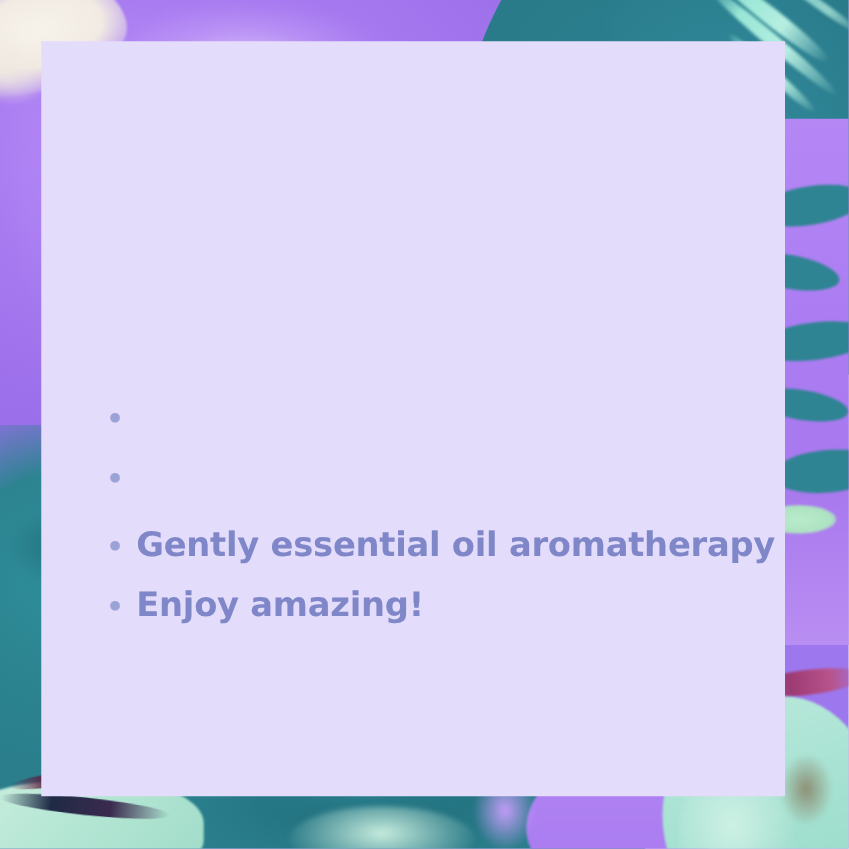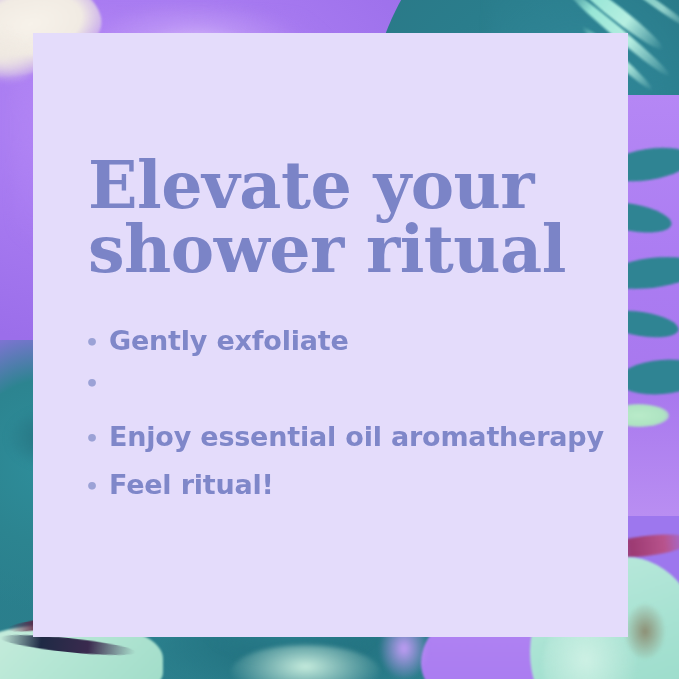--- a/index.html
+++ b/index.html
@@ -347,10 +347,6 @@
 
   <div class="card">
 
-    <h1 class="headline">
-      <span class="line">Elevate your</span>
-      <span class="line">shower ritual</span>
-    </h1>
 
     <ul class="bullets">
       <li class="bullet">

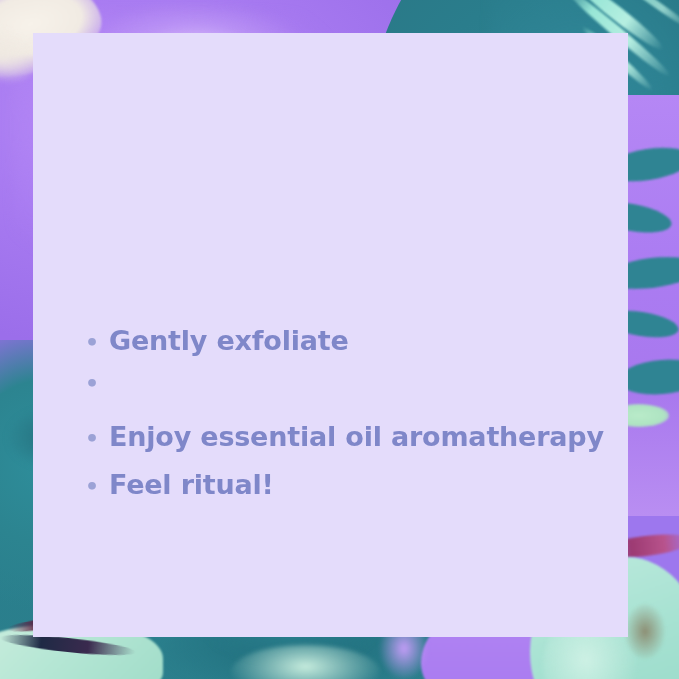--- a/index.html
+++ b/index.html
@@ -351,7 +351,6 @@
     <ul class="bullets">
       <li class="bullet">
         <span class="bullet-dot">•</span>
-        <span class="bullet-text">Gently exfoliate</span>
       </li>
       <li class="bullet">
         <span class="bullet-dot">•</span>

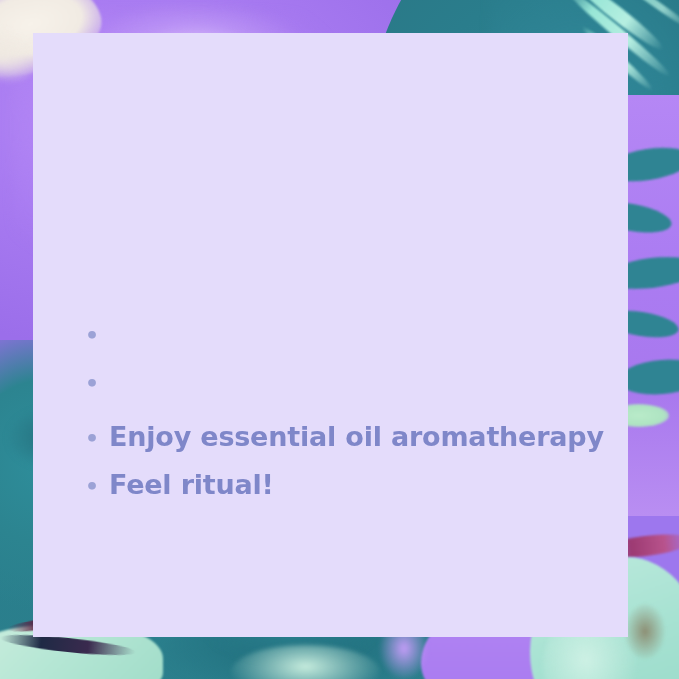--- a/index.html
+++ b/index.html
@@ -357,7 +357,7 @@
       </li>
       <li class="bullet">
         <span class="bullet-dot">•</span>
-        <span class="bullet-text">Enjoy essential oil aromatherapy</span>
+        <span class="bullet-text">Gently essential oil aromatherapy</span>
       </li>
       <li class="bullet">
         <span class="bullet-dot">•</span>

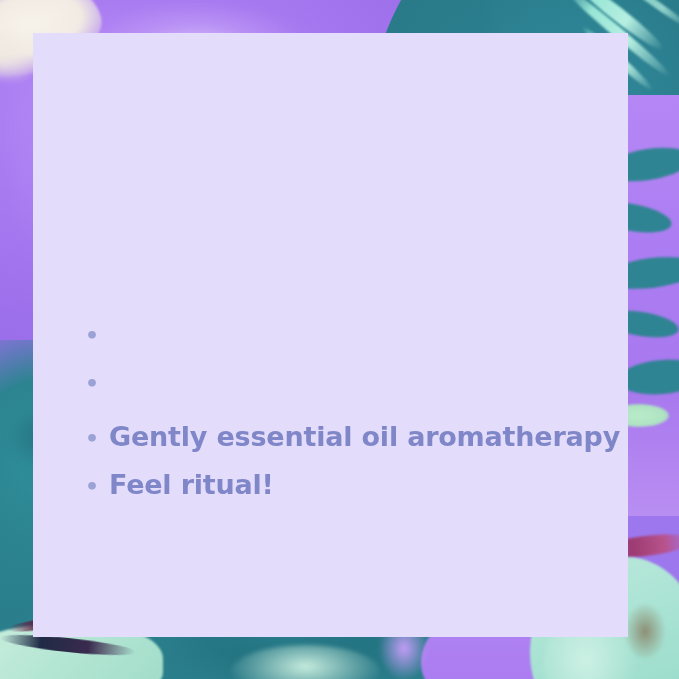--- a/index.html
+++ b/index.html
@@ -361,7 +361,7 @@
       </li>
       <li class="bullet">
         <span class="bullet-dot">•</span>
-        <span class="bullet-text">Feel ritual!</span>
+        <span class="bullet-text">Enjoy amazing!</span>
       </li>
     </ul>
 

